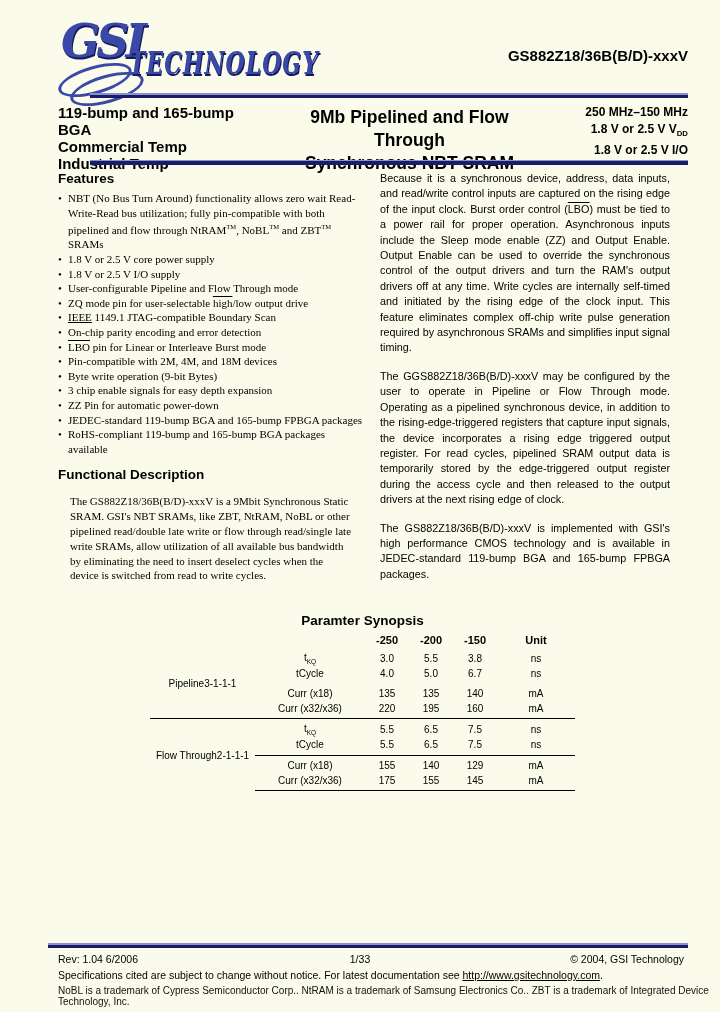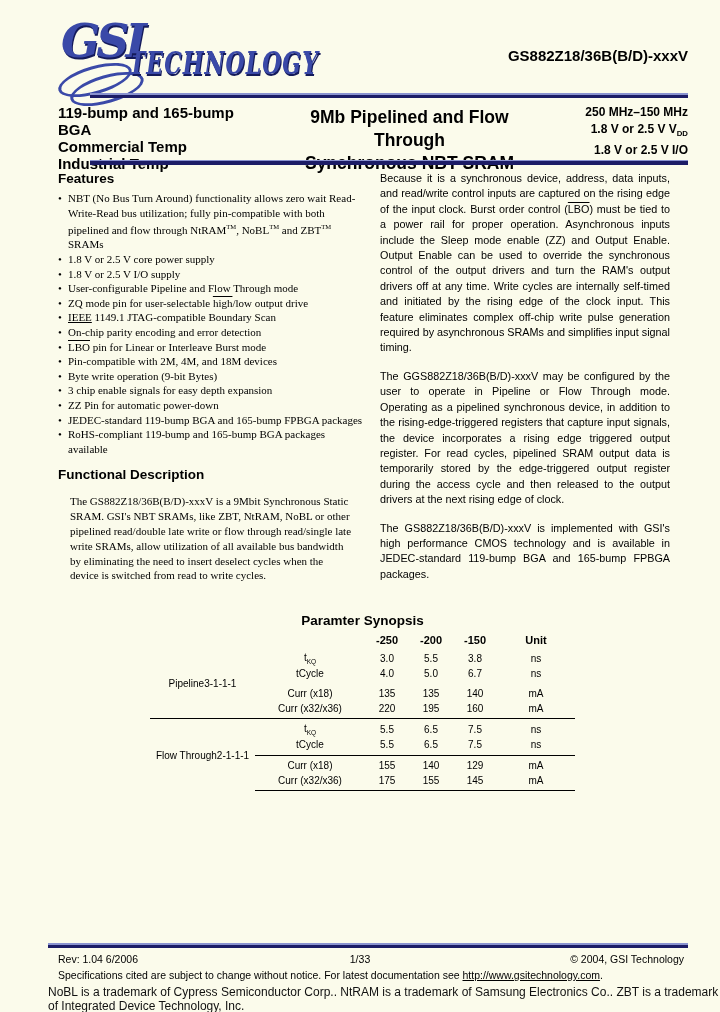--- a/index.html
+++ b/index.html
@@ -73,7 +73,7 @@
   .f-page{position:absolute;left:0;top:953px;width:720px;text-align:center;font-size:10.5px;}
   .f-copy{position:absolute;right:36px;top:953px;font-size:10.5px;}
   .f-notice{position:absolute;left:58px;top:969px;font-size:10.5px;}
-  .f-tm{position:absolute;left:48px;top:985px;font-size:12px;color:#111;}
+  .f-tm{position:absolute;left:58px;top:985px;font-size:10px;color:#111;}
 </style>
 </head>
 <body>

